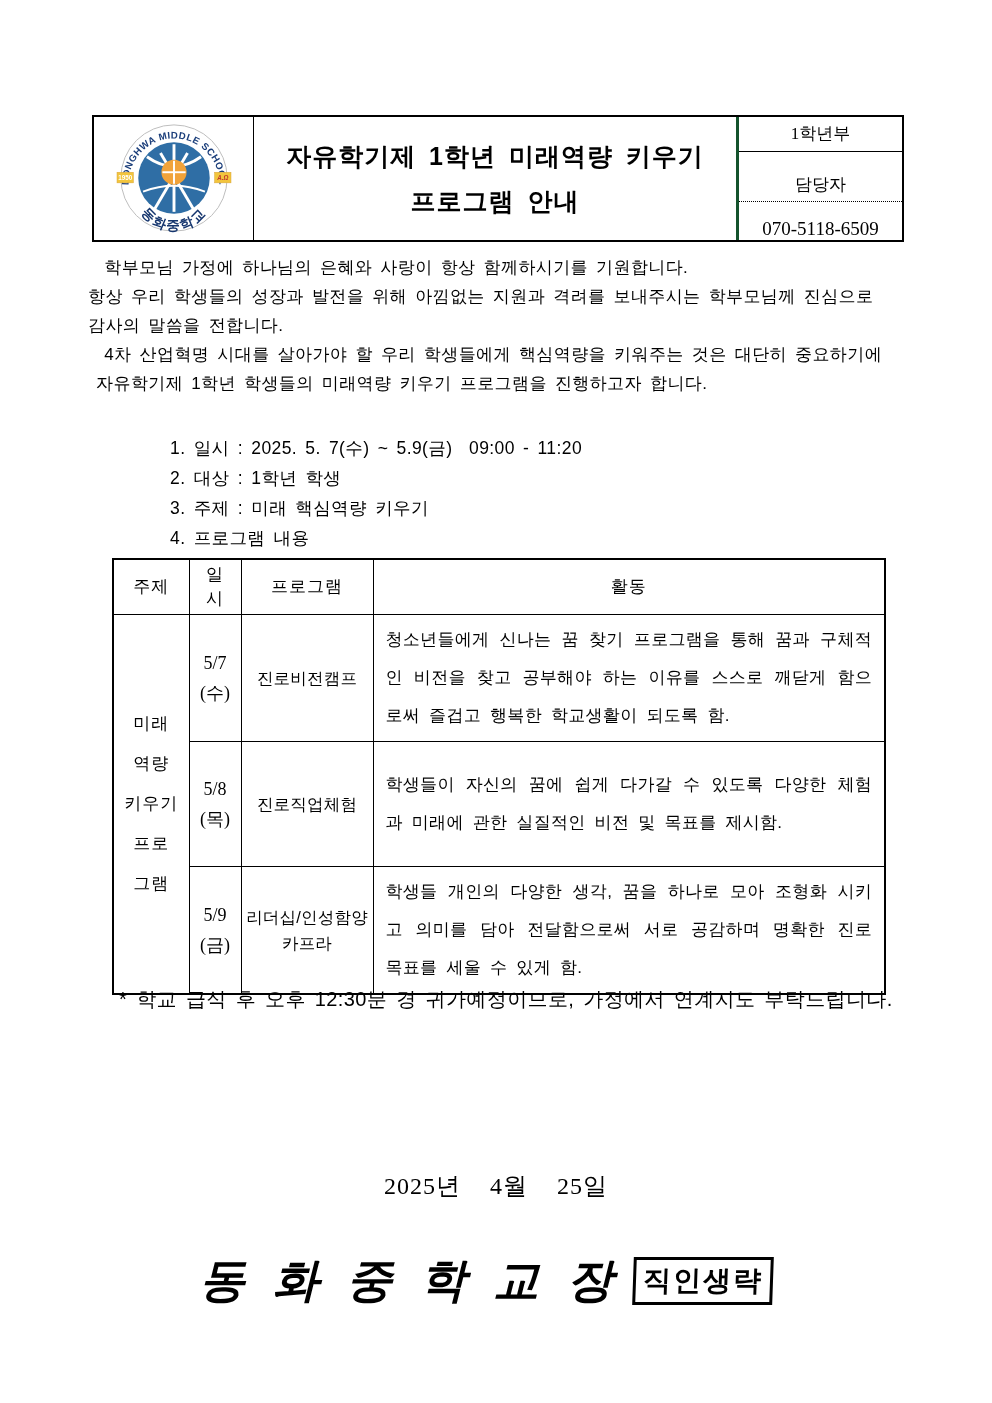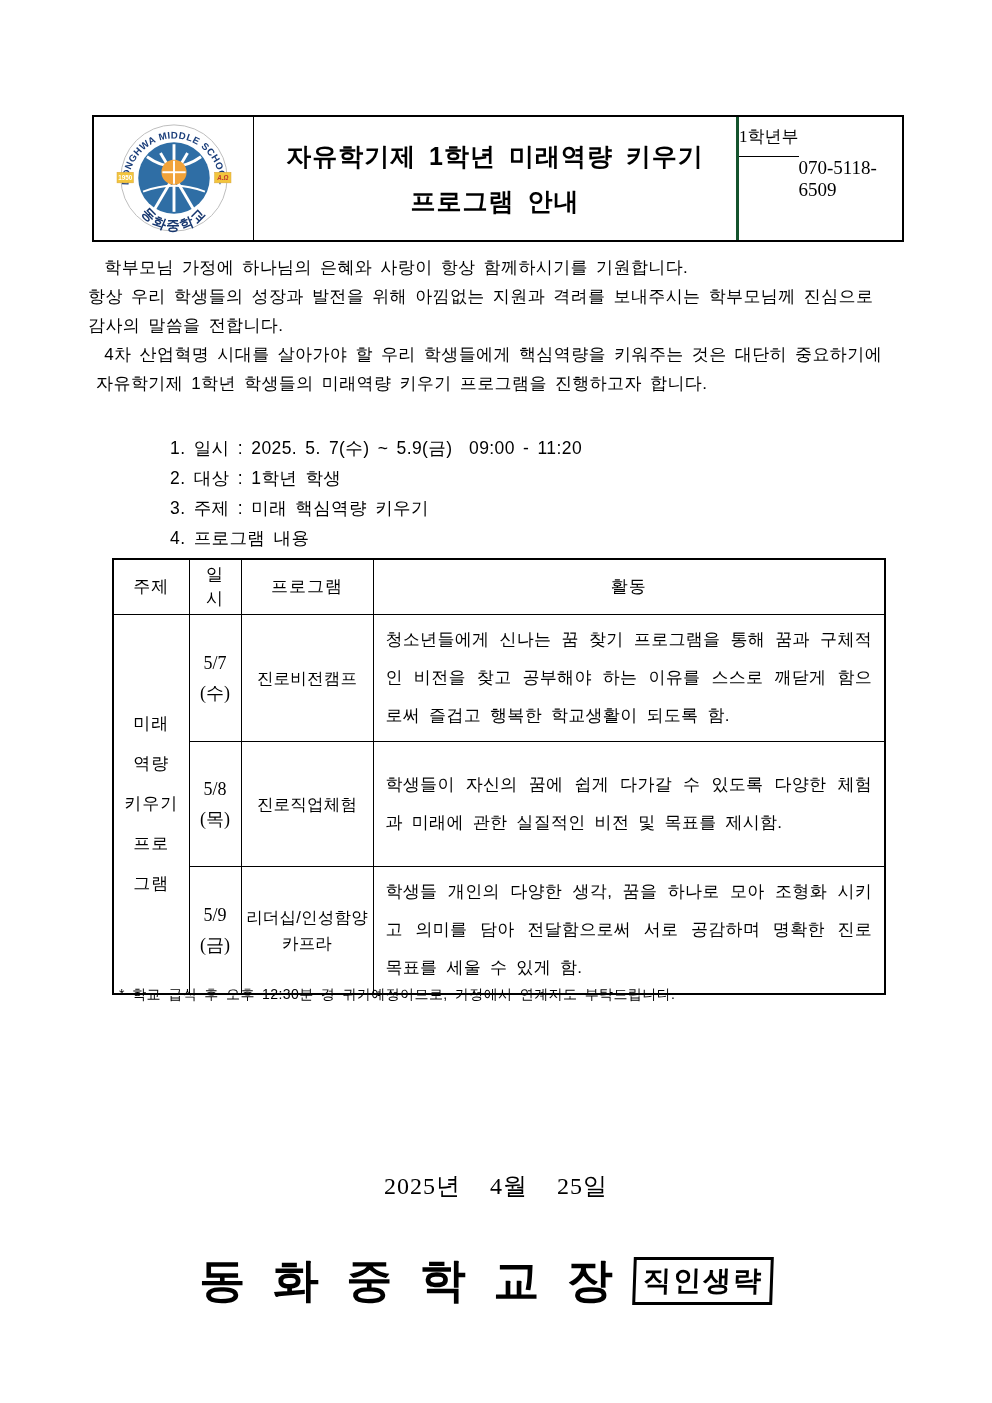--- a/index.html
+++ b/index.html
@@ -38,7 +38,7 @@
     letter-spacing: 1px;
     word-spacing: 5px;
   }
-  .info-cell { width: 163px; display: flex; flex-direction: row; }
+  .info-cell { width: 163px; display: flex; flex-direction: column; gap: 16px; }
   .info-row {
     display: flex; align-items: center; justify-content: center;
     font-size: 17px;

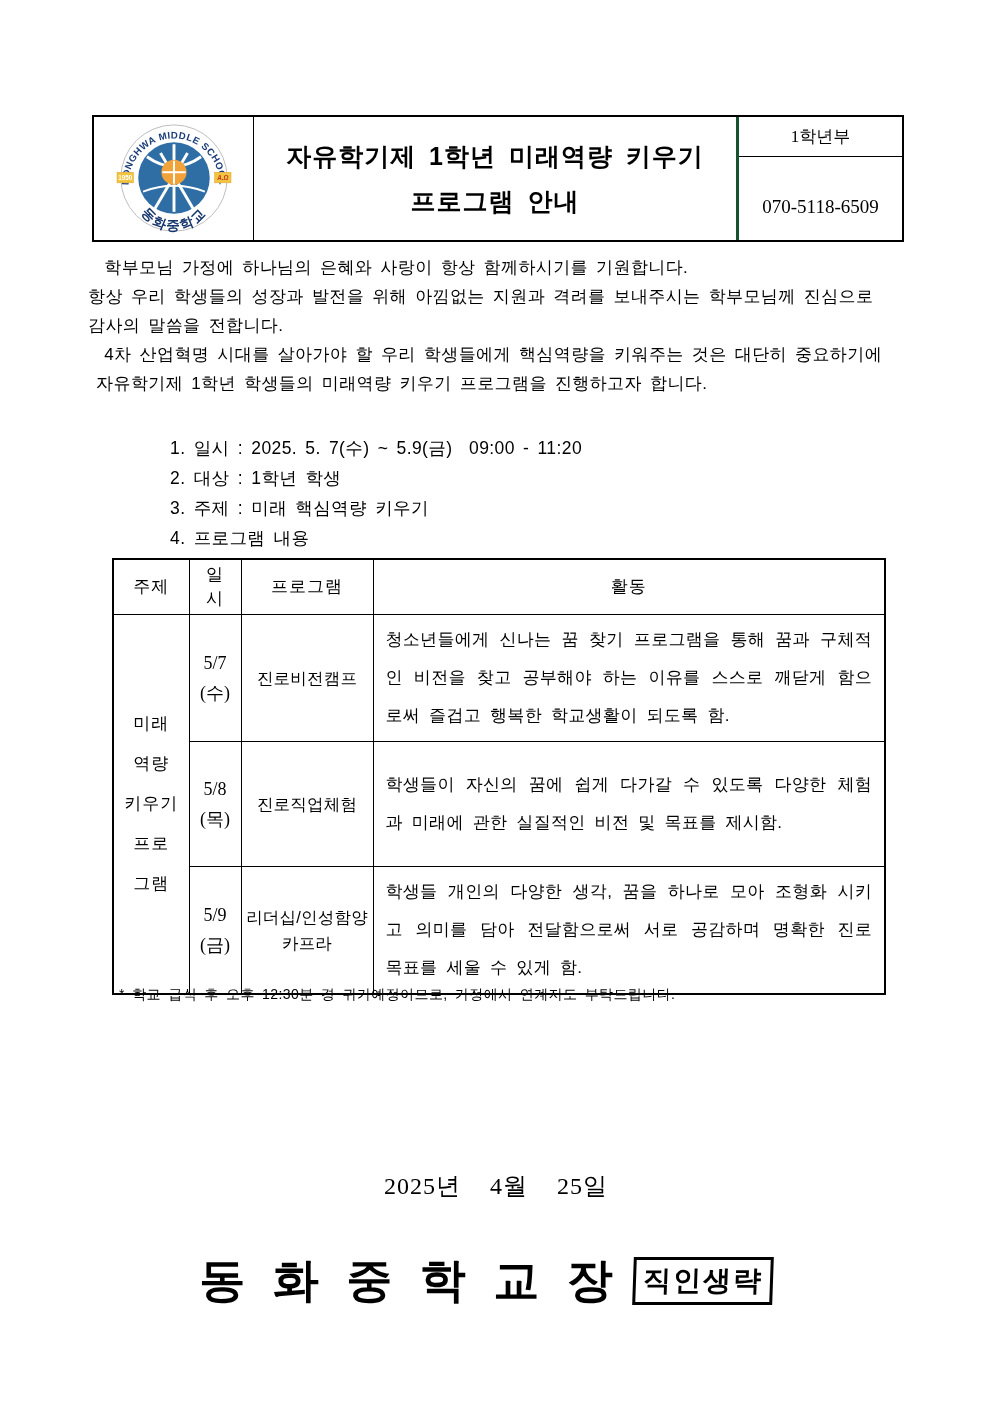--- a/index.html
+++ b/index.html
@@ -213,6 +213,7 @@
     </div>
     <div class="info-cell">
       <div class="info-row r1">1학년부</div>
+      <div class="info-row r2">담당자</div>
       <div class="info-row r3">070-5118-6509</div>
     </div>
   </div>

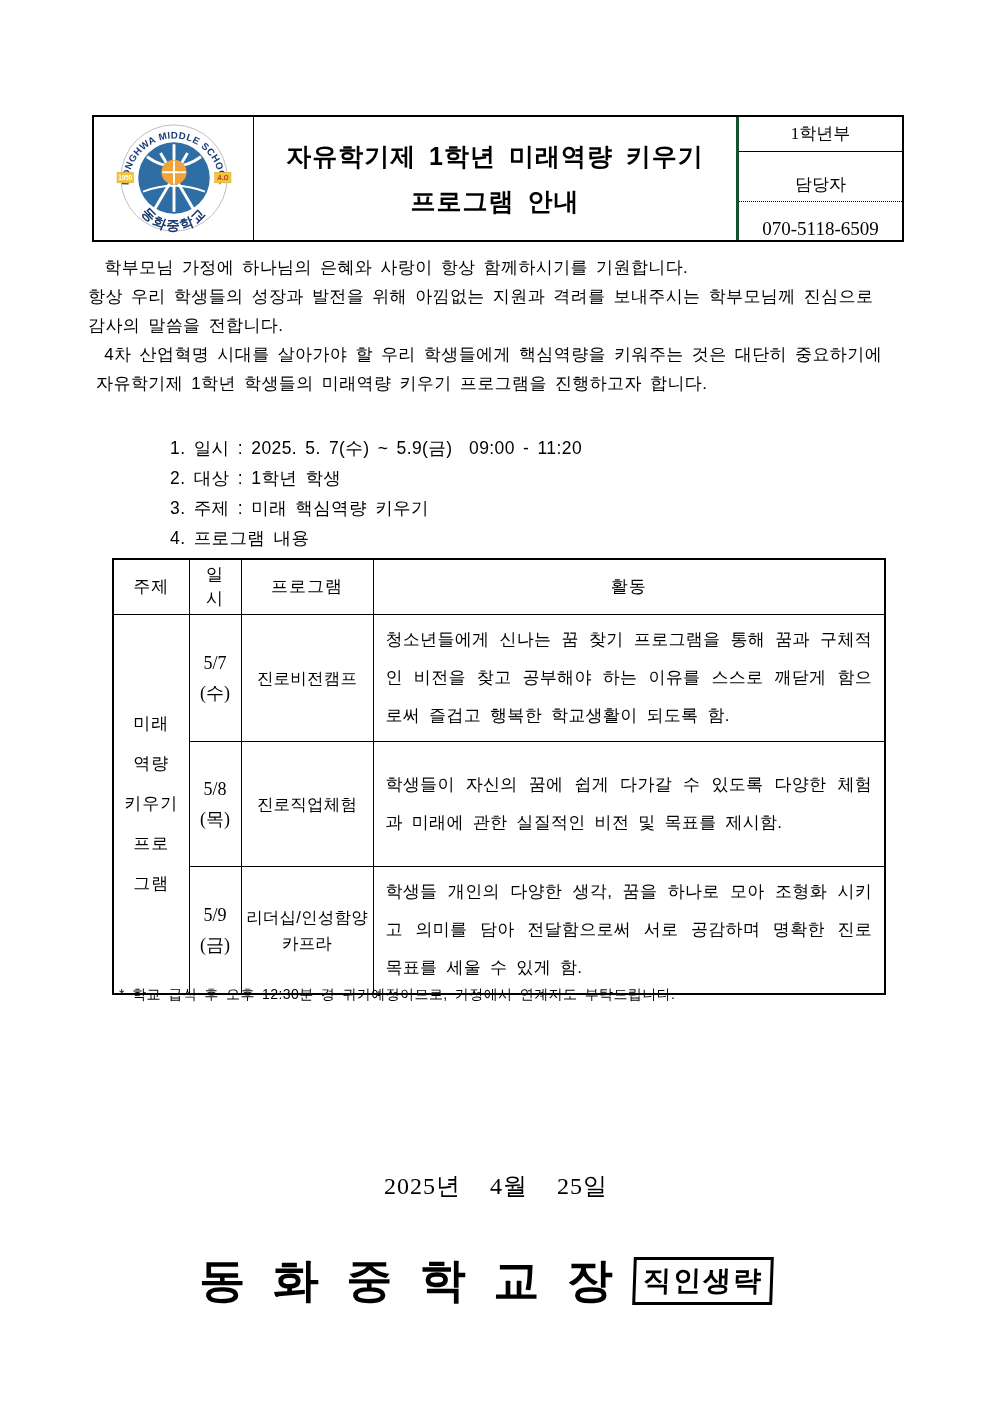--- a/index.html
+++ b/index.html
@@ -125,7 +125,7 @@
   .footnote {
     position: absolute;
     left: 119px; top: 986px;
-    font-size: 14px;
+    font-size: 20px;
     white-space: pre;
     letter-spacing: 0.4px;
     word-spacing: 3px;

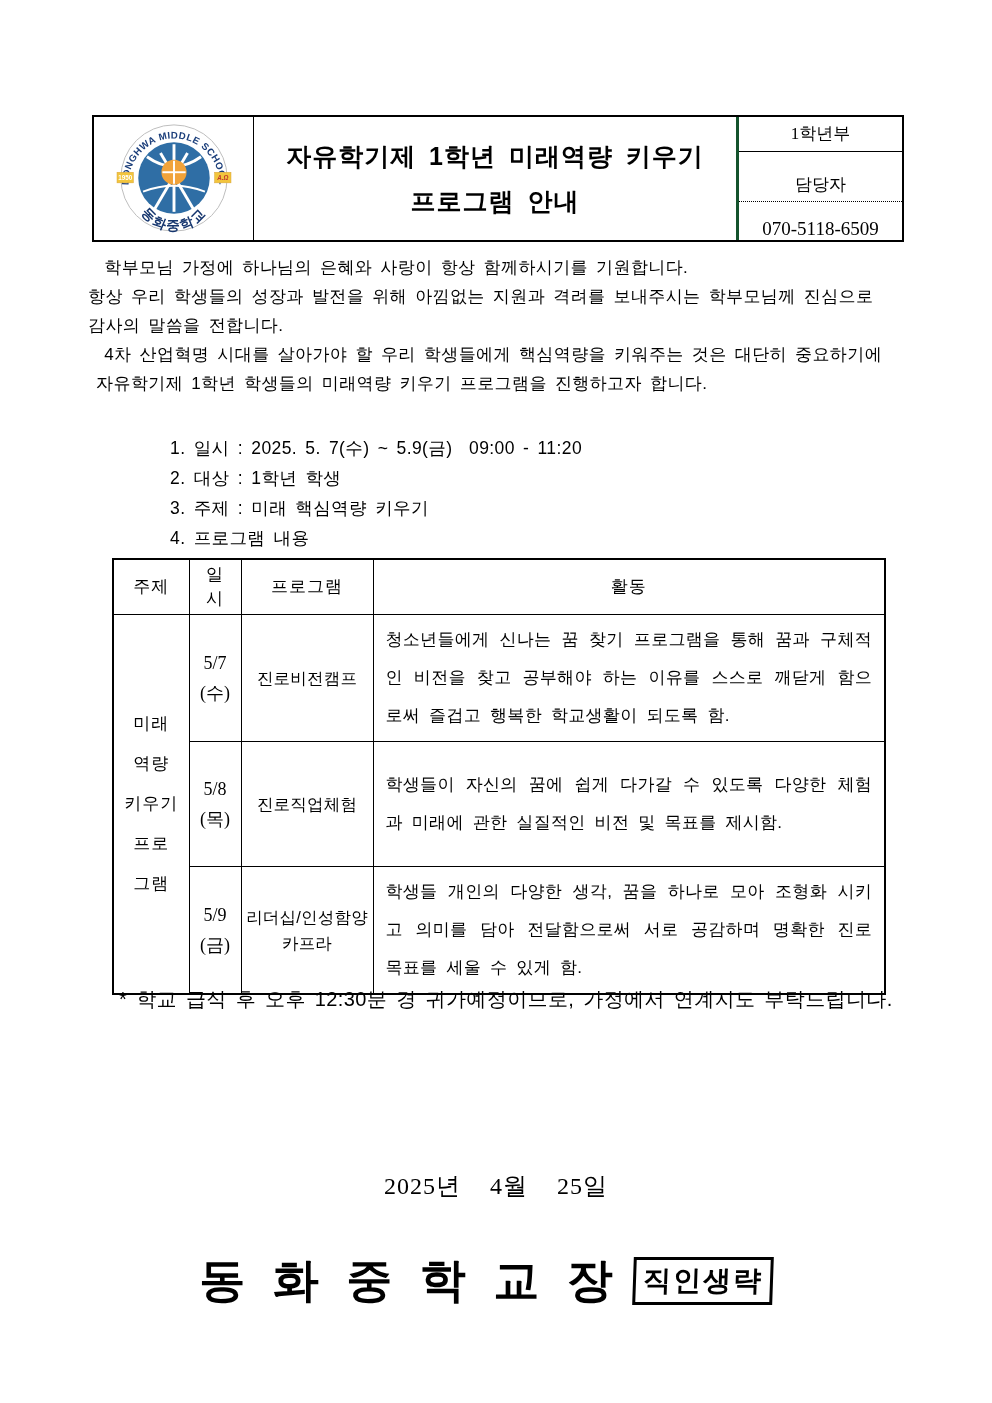--- a/index.html
+++ b/index.html
@@ -158,6 +158,7 @@
     font-weight: 600;
     word-spacing: 12px;
     letter-spacing: 2px;
+    font-style: italic;
   }
   .stamp-box {
     border: 3px solid #000;

